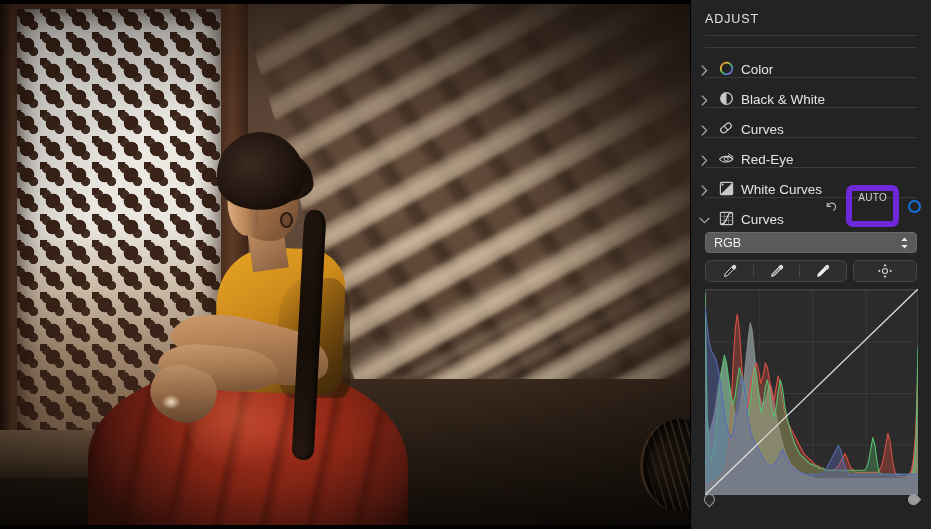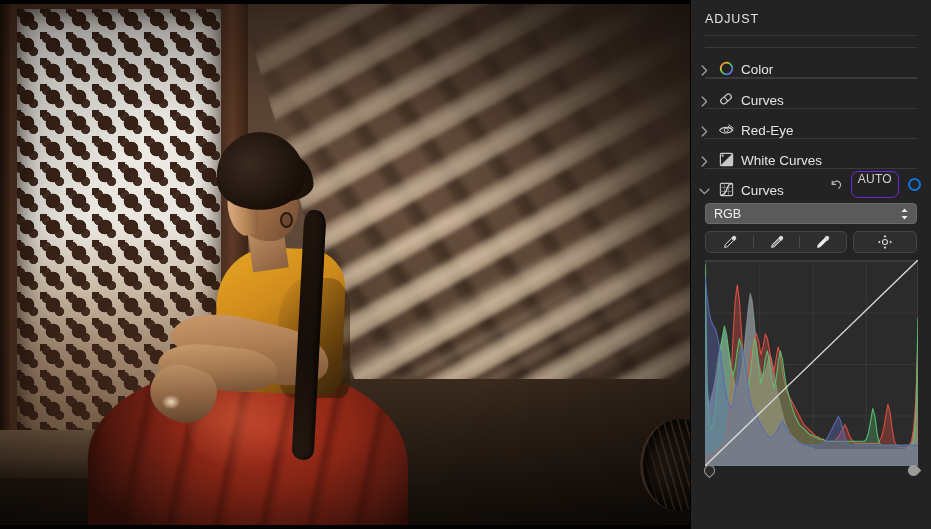--- a/index.html
+++ b/index.html
@@ -513,6 +513,20 @@
     </div>
     <div class="hr"></div>
 
+    <div class="adj-row">
+      <span class="disclose">
+        <svg width="7" height="11" viewBox="0 0 7 11">
+            <path d="M1.2 1 L5.6 5.5 L1.2 10" fill="none" stroke="currentColor" stroke-width="1.3" stroke-linecap="round" stroke-linejoin="round"></path>
+          </svg>
+      </span>
+      <span class="row-icon">
+        <svg width="15" height="15" viewBox="0 0 15 15">
+          <circle cx="7.5" cy="7.5" r="5.8" fill="none" stroke="#c9c9c9" stroke-width="1.3"></circle>
+          <path d="M7.5 1.7 A5.8 5.8 0 0 0 7.5 13.3 Z" fill="#c9c9c9"></path>
+        </svg>
+      </span>
+      <span class="row-label">Black &amp; White</span>
+    </div>
     <div class="hr"></div>
 
     <div class="adj-row">

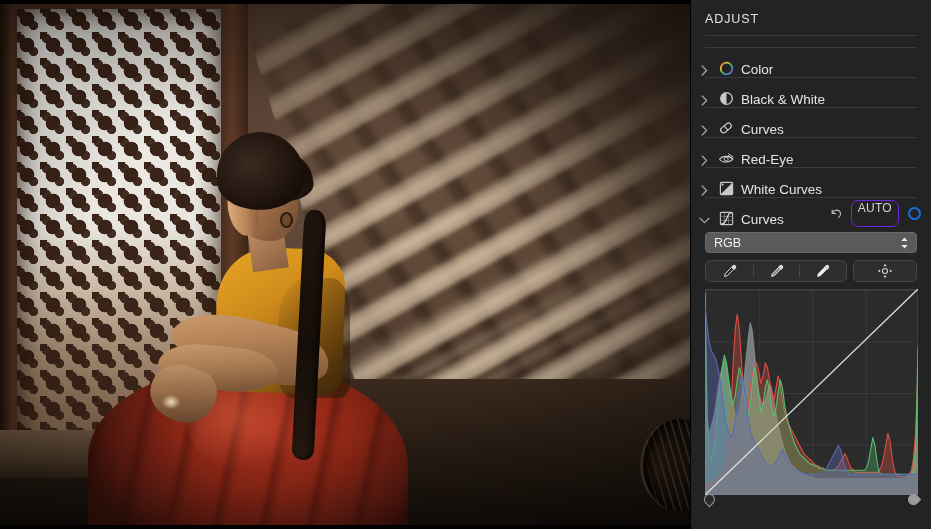--- a/index.html
+++ b/index.html
@@ -321,12 +321,12 @@
   }
   .reset-icon { color: #b8b8b8; display: flex; }
   .auto-badge {
-    border: 1px solid #6d28d9;
+    border: 6px solid #6d28d9;
     border-radius: 7px;
-    font-size: 12px;
+    font-size: 10px;
     letter-spacing: .3px;
     color: #d2d2d2;
-    padding: 1px 6px 11px;
+    padding: 1px 6px 18px;
     line-height: 1.1;
   }
   .toggle-circle {

